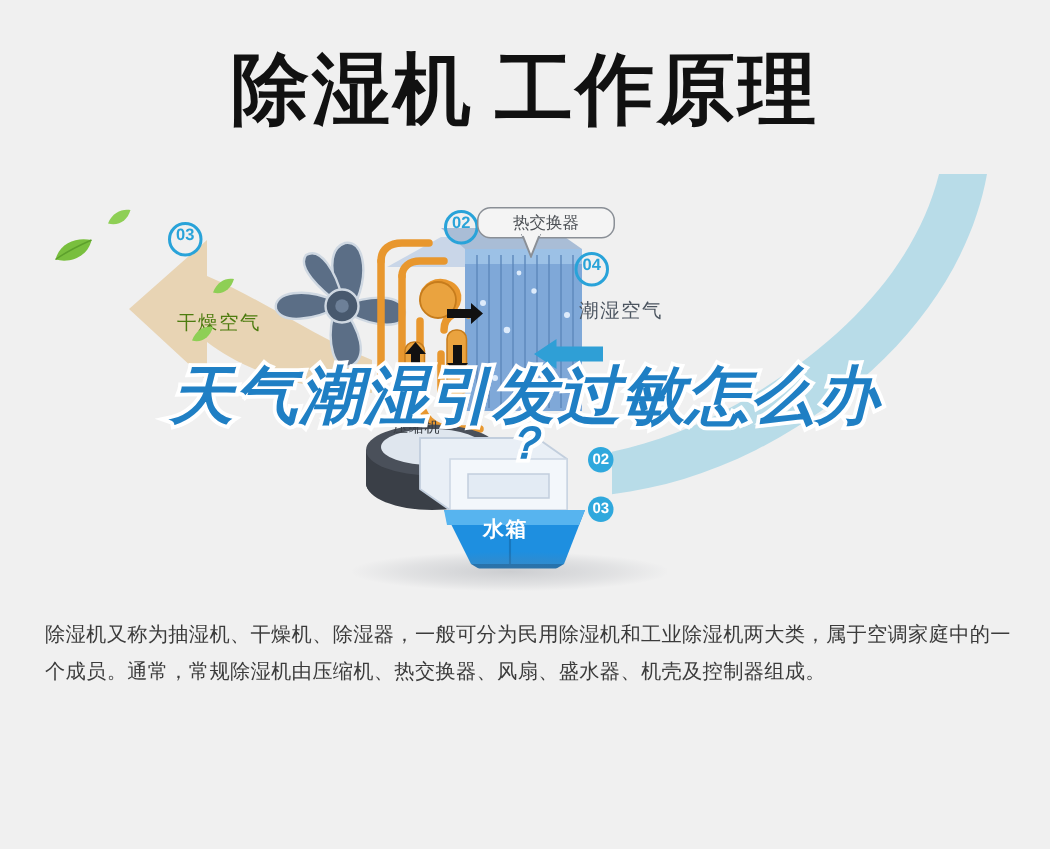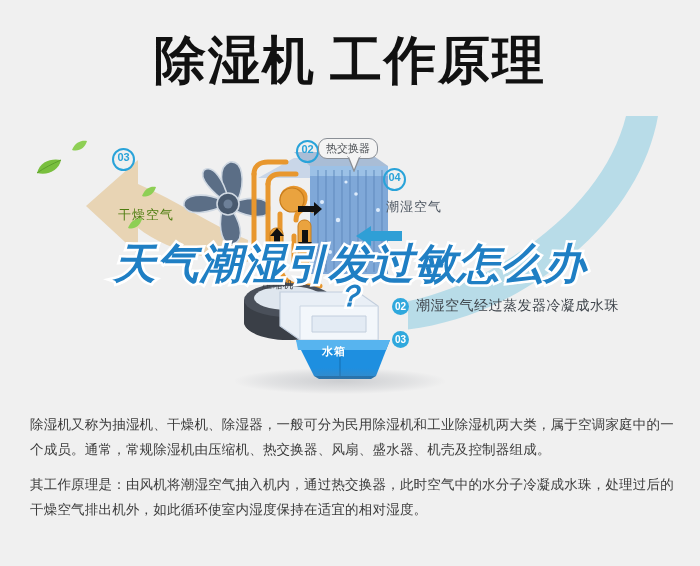--- a/index.html
+++ b/index.html
@@ -62,7 +62,7 @@
   
   .callout{
     position:absolute;left:318px;top:20px;
-    padding:2px 7px;border:1.4px solid #8a8f96;border-radius:9px;
+    padding:2px 23px;border:1.4px solid #8a8f96;border-radius:9px;
     background:#f4f4f4;font-size:11px;color:#4c5055;white-space:nowrap;
     font-family:Liberation Mono, monospace;
   }

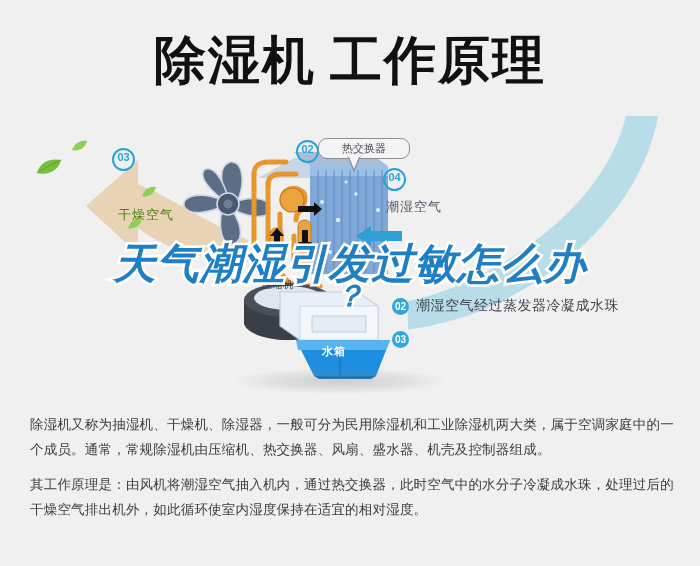--- a/index.html
+++ b/index.html
@@ -299,7 +299,6 @@
   <div class="steps">
     <div class="step">
       <span class="step-badge">02</span>
-      <span class="step-text">潮湿空气经过蒸发器冷凝成水珠</span>
     </div>
     <div class="step">
       <span class="step-badge">03</span>

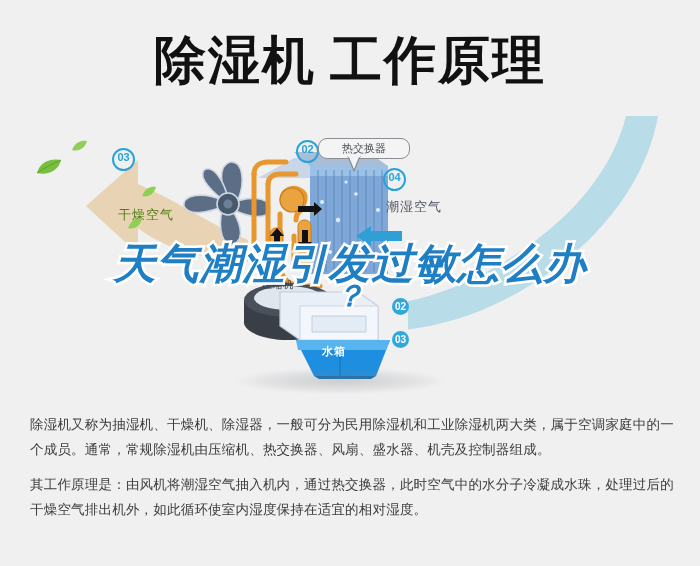--- a/index.html
+++ b/index.html
@@ -91,7 +91,7 @@
   
   .tank-label{
     position:absolute;left:322px;top:226px;
-    font-size:11px;color:#ffffff;font-weight:700;letter-spacing:1px;
+    font-size:14px;color:#ffffff;font-weight:700;letter-spacing:1px;
     font-family:"DejaVu Sans","Liberation Sans",sans-serif;
   }
   .shadow{

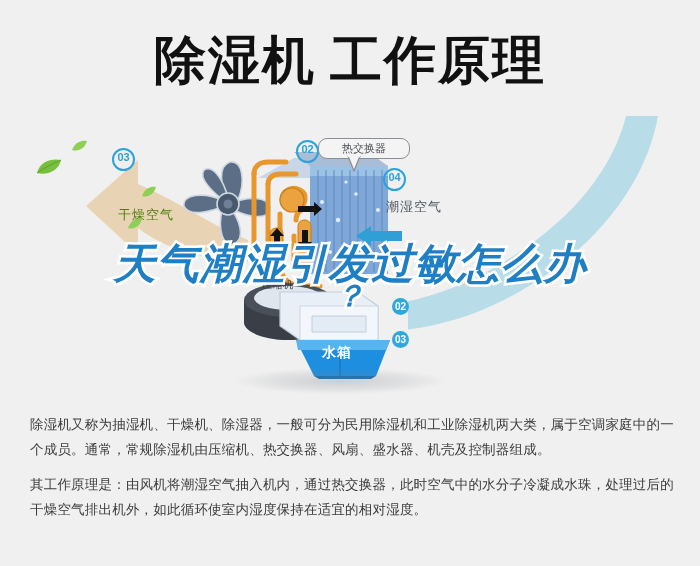--- a/index.html
+++ b/index.html
@@ -139,7 +139,7 @@
   .para{
     font-size:13.5px;color:#3b3b3b;line-height:25px;letter-spacing:.2px;
     margin:0 0 10px 0;
-    font-family:Liberation Serif, serif;
+    font-family:Liberation Mono, monospace;
   }
 </style>
 </head>

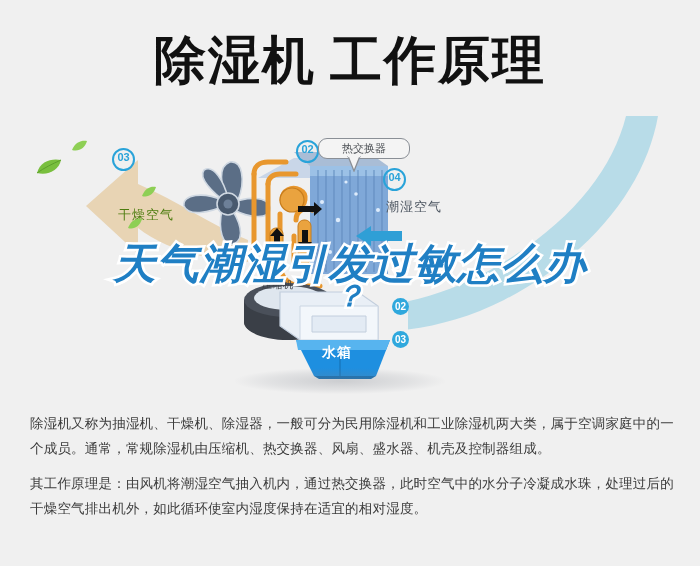--- a/index.html
+++ b/index.html
@@ -312,7 +312,6 @@
 
   <div class="body-copy">
     <p class="para">除湿机又称为抽湿机、干燥机、除湿器，一般可分为民用除湿机和工业除湿机两大类，属于空调家庭中的一个成员。通常，常规除湿机由压缩机、热交换器、风扇、盛水器、机壳及控制器组成。</p>
-    <p class="para">其工作原理是：由风机将潮湿空气抽入机内，通过热交换器，此时空气中的水分子冷凝成水珠，处理过后的干燥空气排出机外，如此循环使室内湿度保持在适宜的相对湿度。</p>
   </div>
 
 </div>

